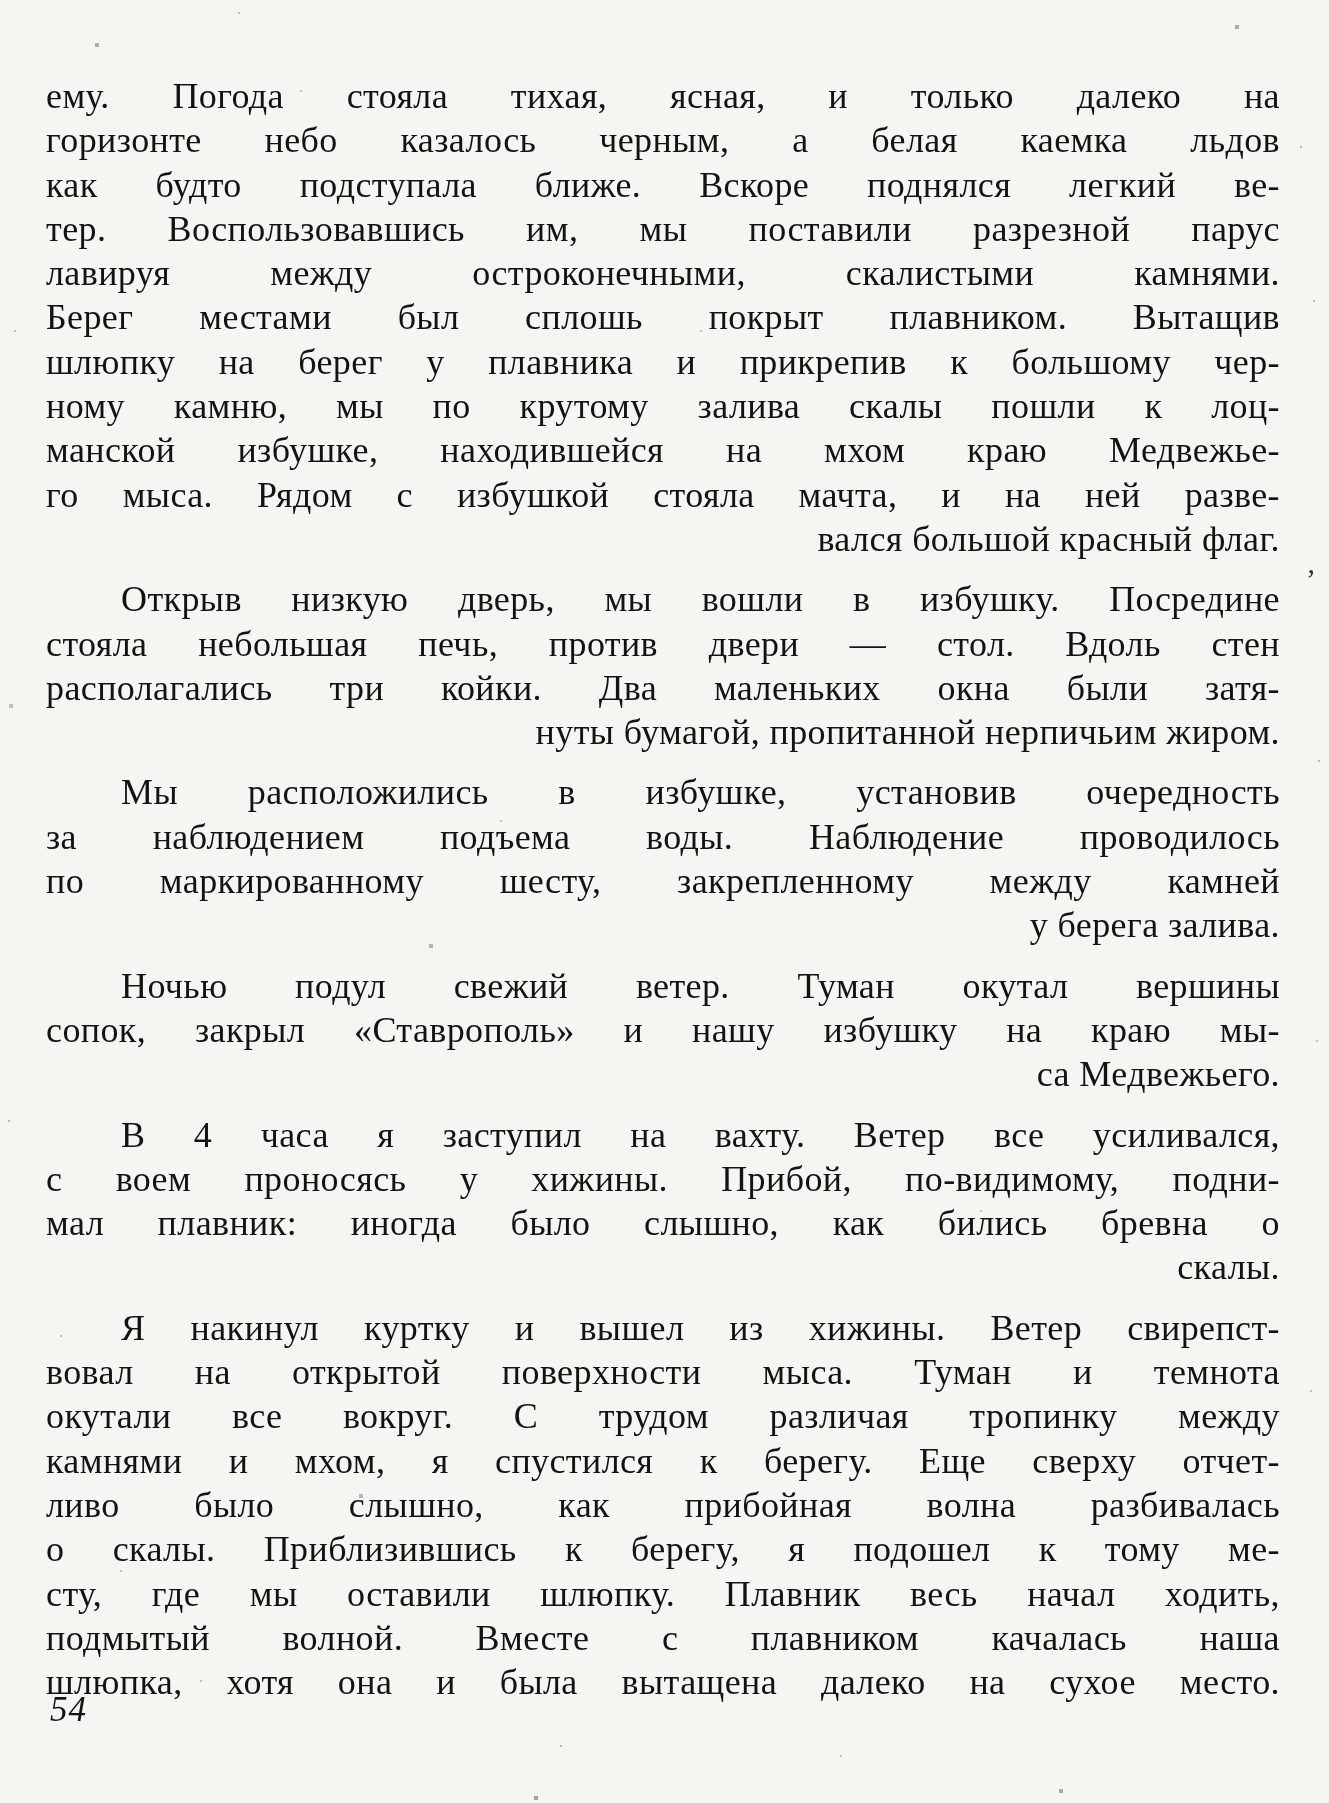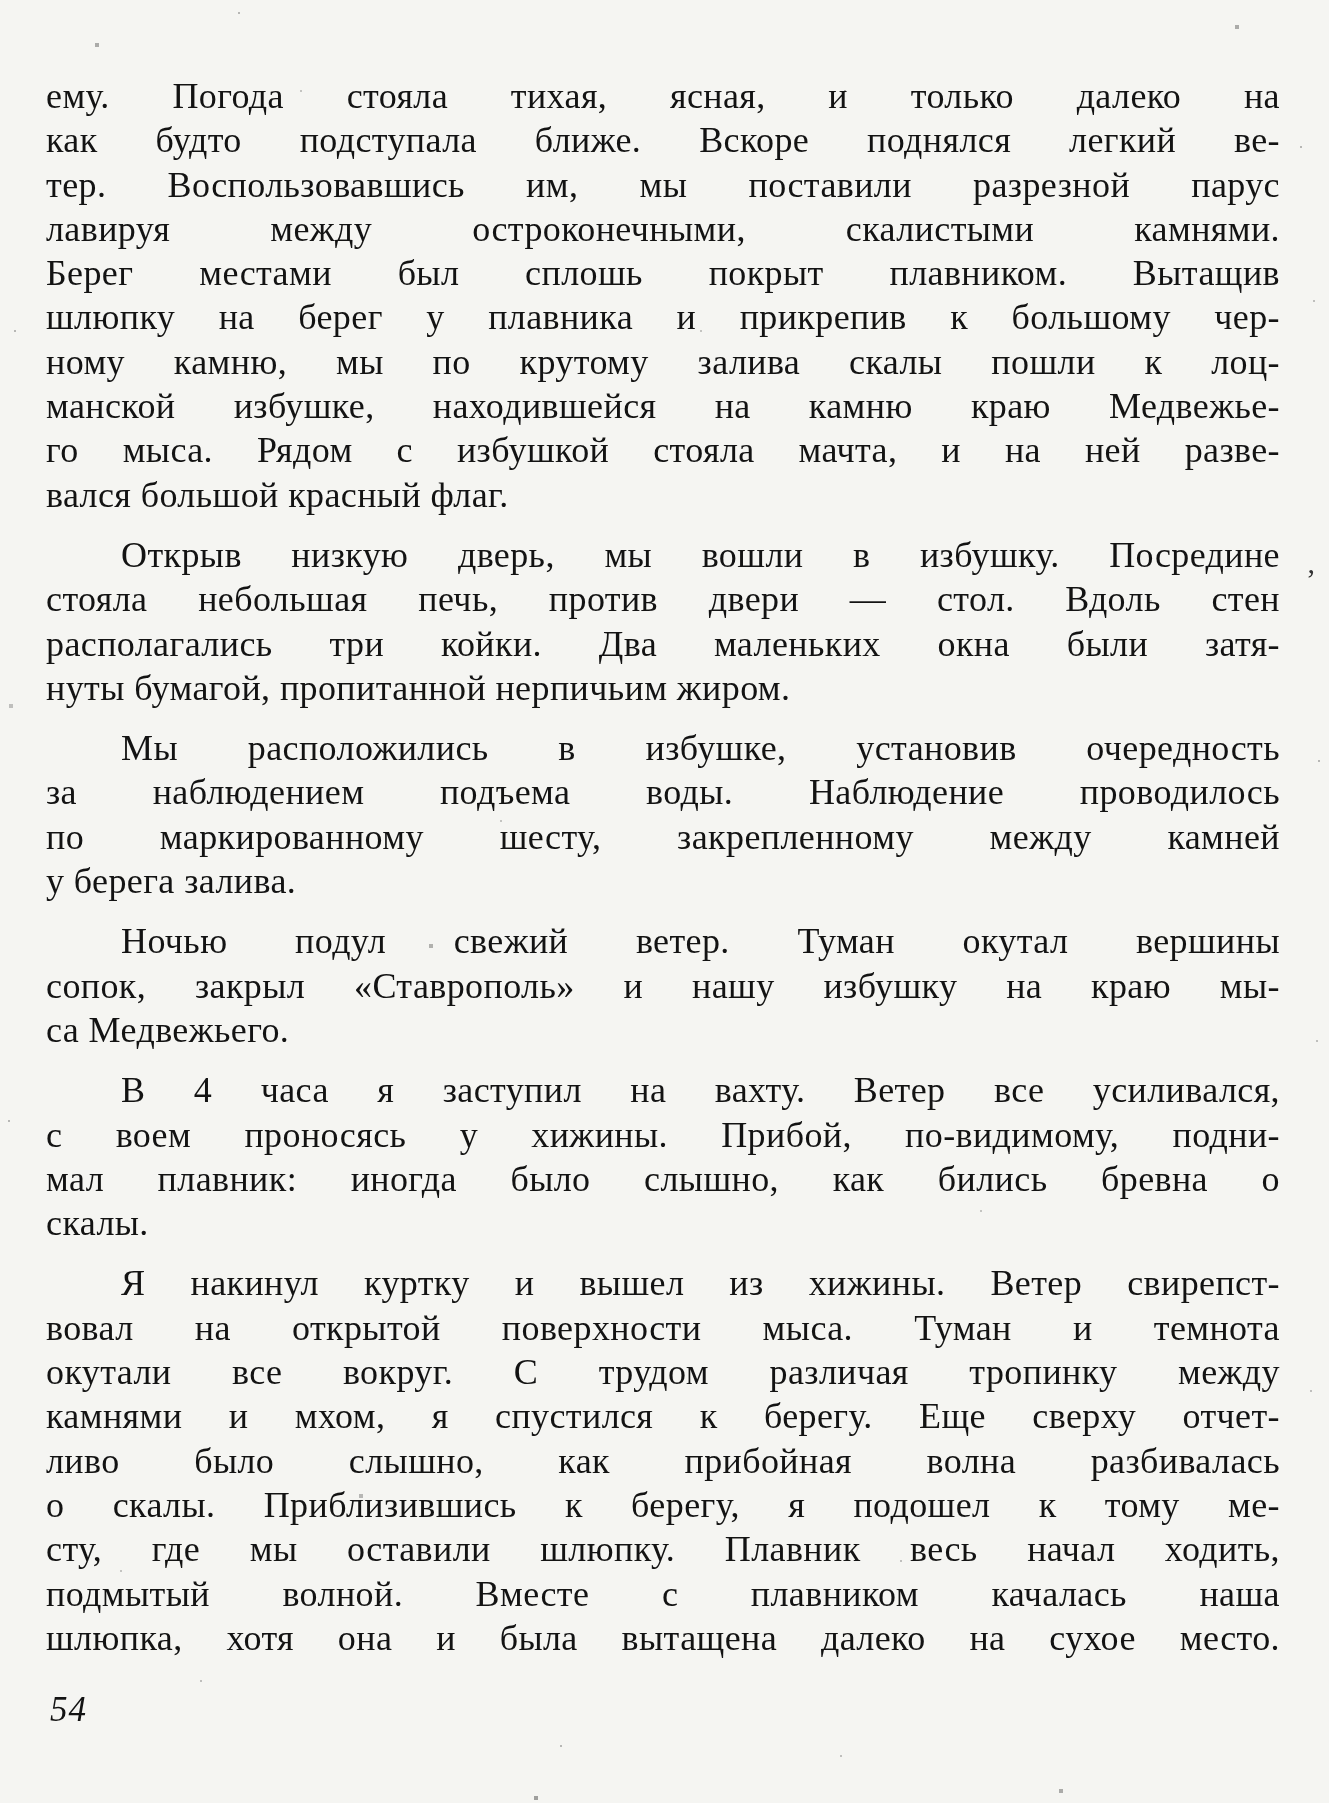--- a/index.html
+++ b/index.html
@@ -99,6 +99,7 @@
   <p class="para">
     </p>
     <div class="line j">ему. Погода стояла тихая, ясная, и только далеко на</div>
+    <div class="line j">горизонте небо казалось черным, а белая каемка льдов</div>
     <div class="line j">как будто подступала ближе. Вскоре поднялся легкий ве-</div>
     <div class="line j">тер. Воспользовавшись им, мы поставили разрезной парус</div>
     <div class="line j">лавируя между остроконечными, скалистыми камнями.</div>

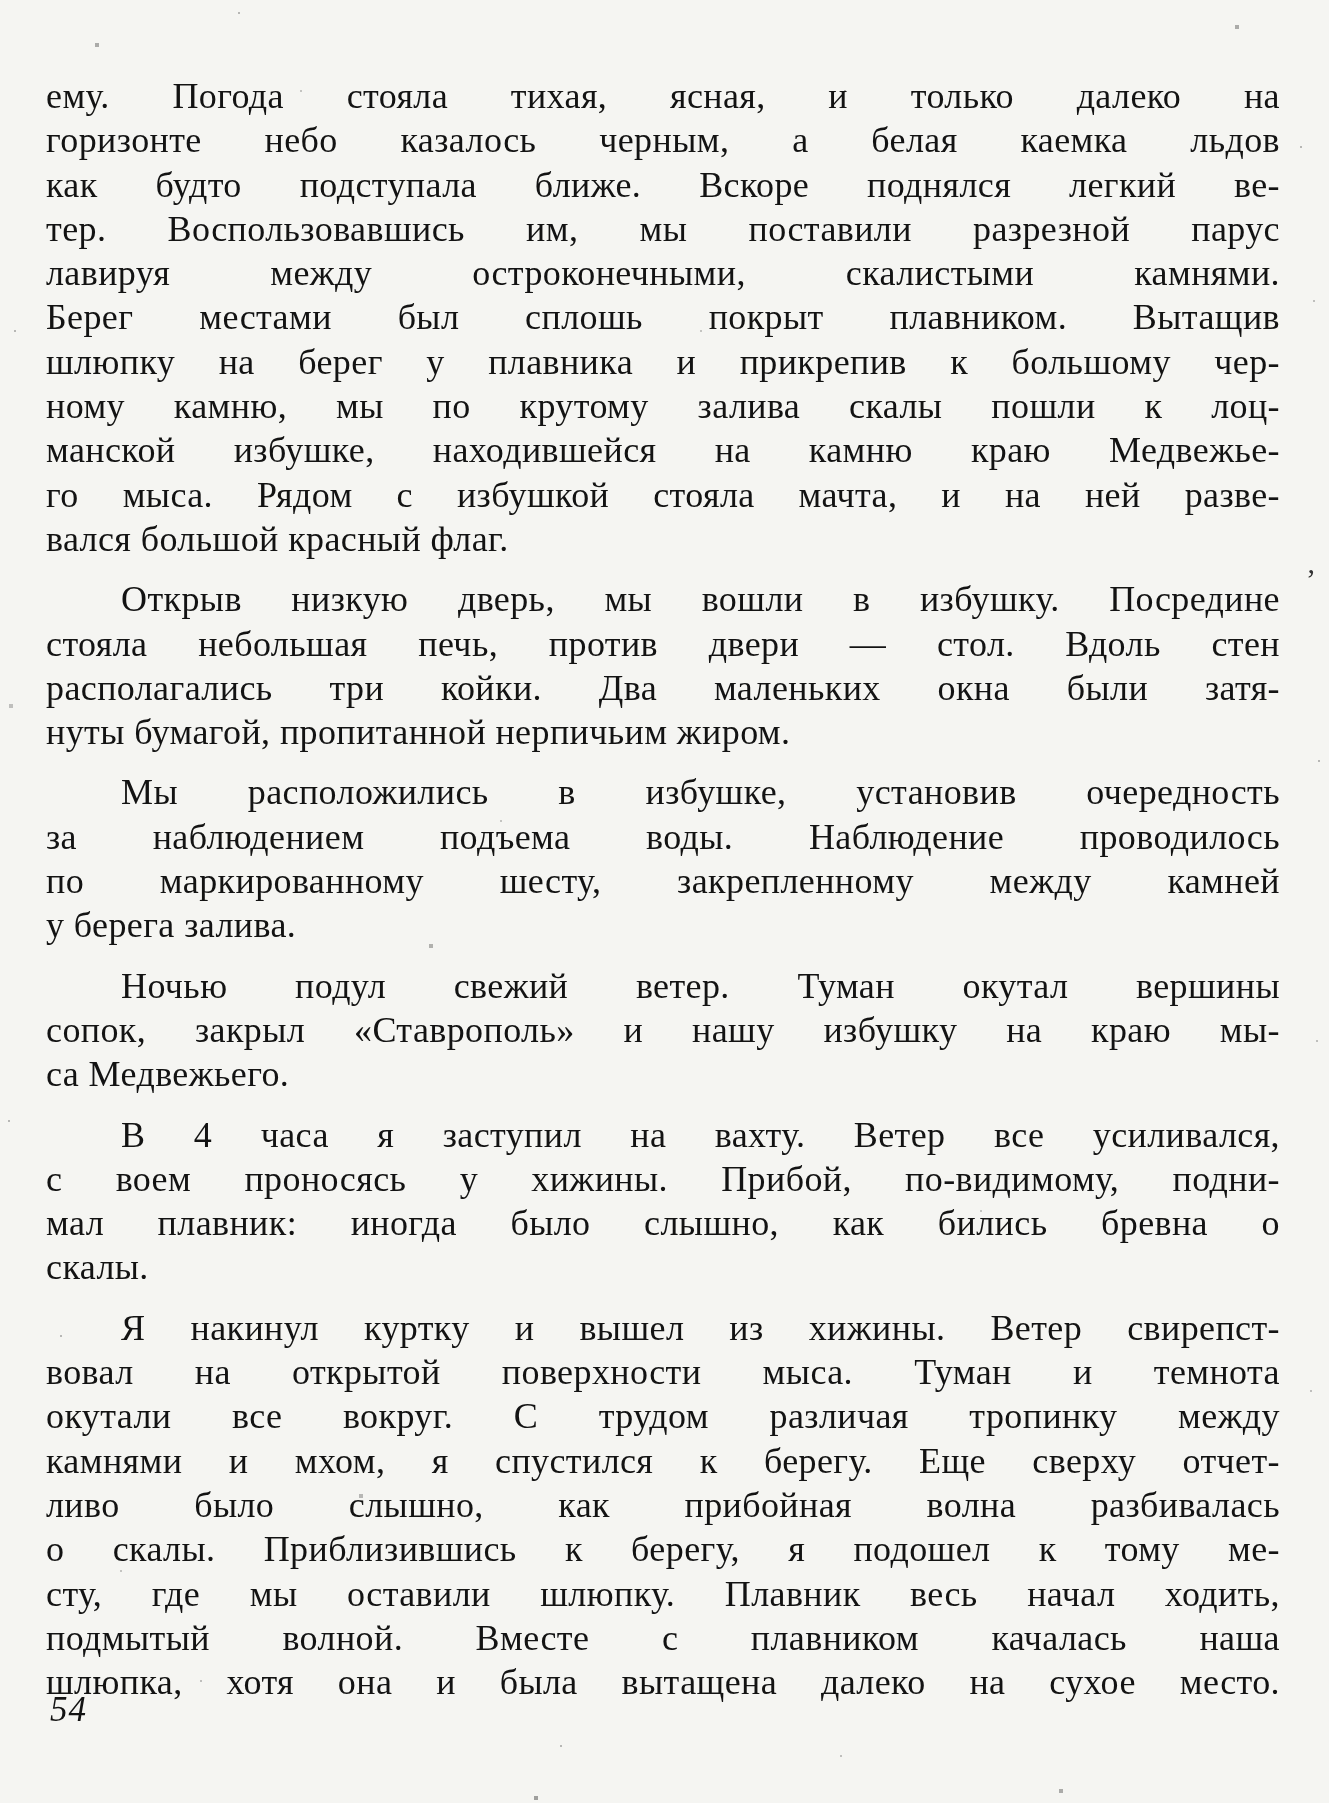--- a/index.html
+++ b/index.html
@@ -106,7 +106,7 @@
     <div class="line j">Берег местами был сплошь покрыт плавником. Вытащив</div>
     <div class="line j">шлюпку на берег у плавника и прикрепив к большому чер-</div>
     <div class="line j">ному камню, мы по крутому залива скалы пошли к лоц-</div>
-    <div class="line j">манской избушке, находившейся на камню краю Медвежье-</div>
+    <div class="line j">манской избушке, находившейся на мхом краю Медвежье-</div>
     <div class="line j">го мыса. Рядом с избушкой стояла мачта, и на ней разве-</div>
     <div class="line">вался большой красный флаг.</div>
   <p></p>

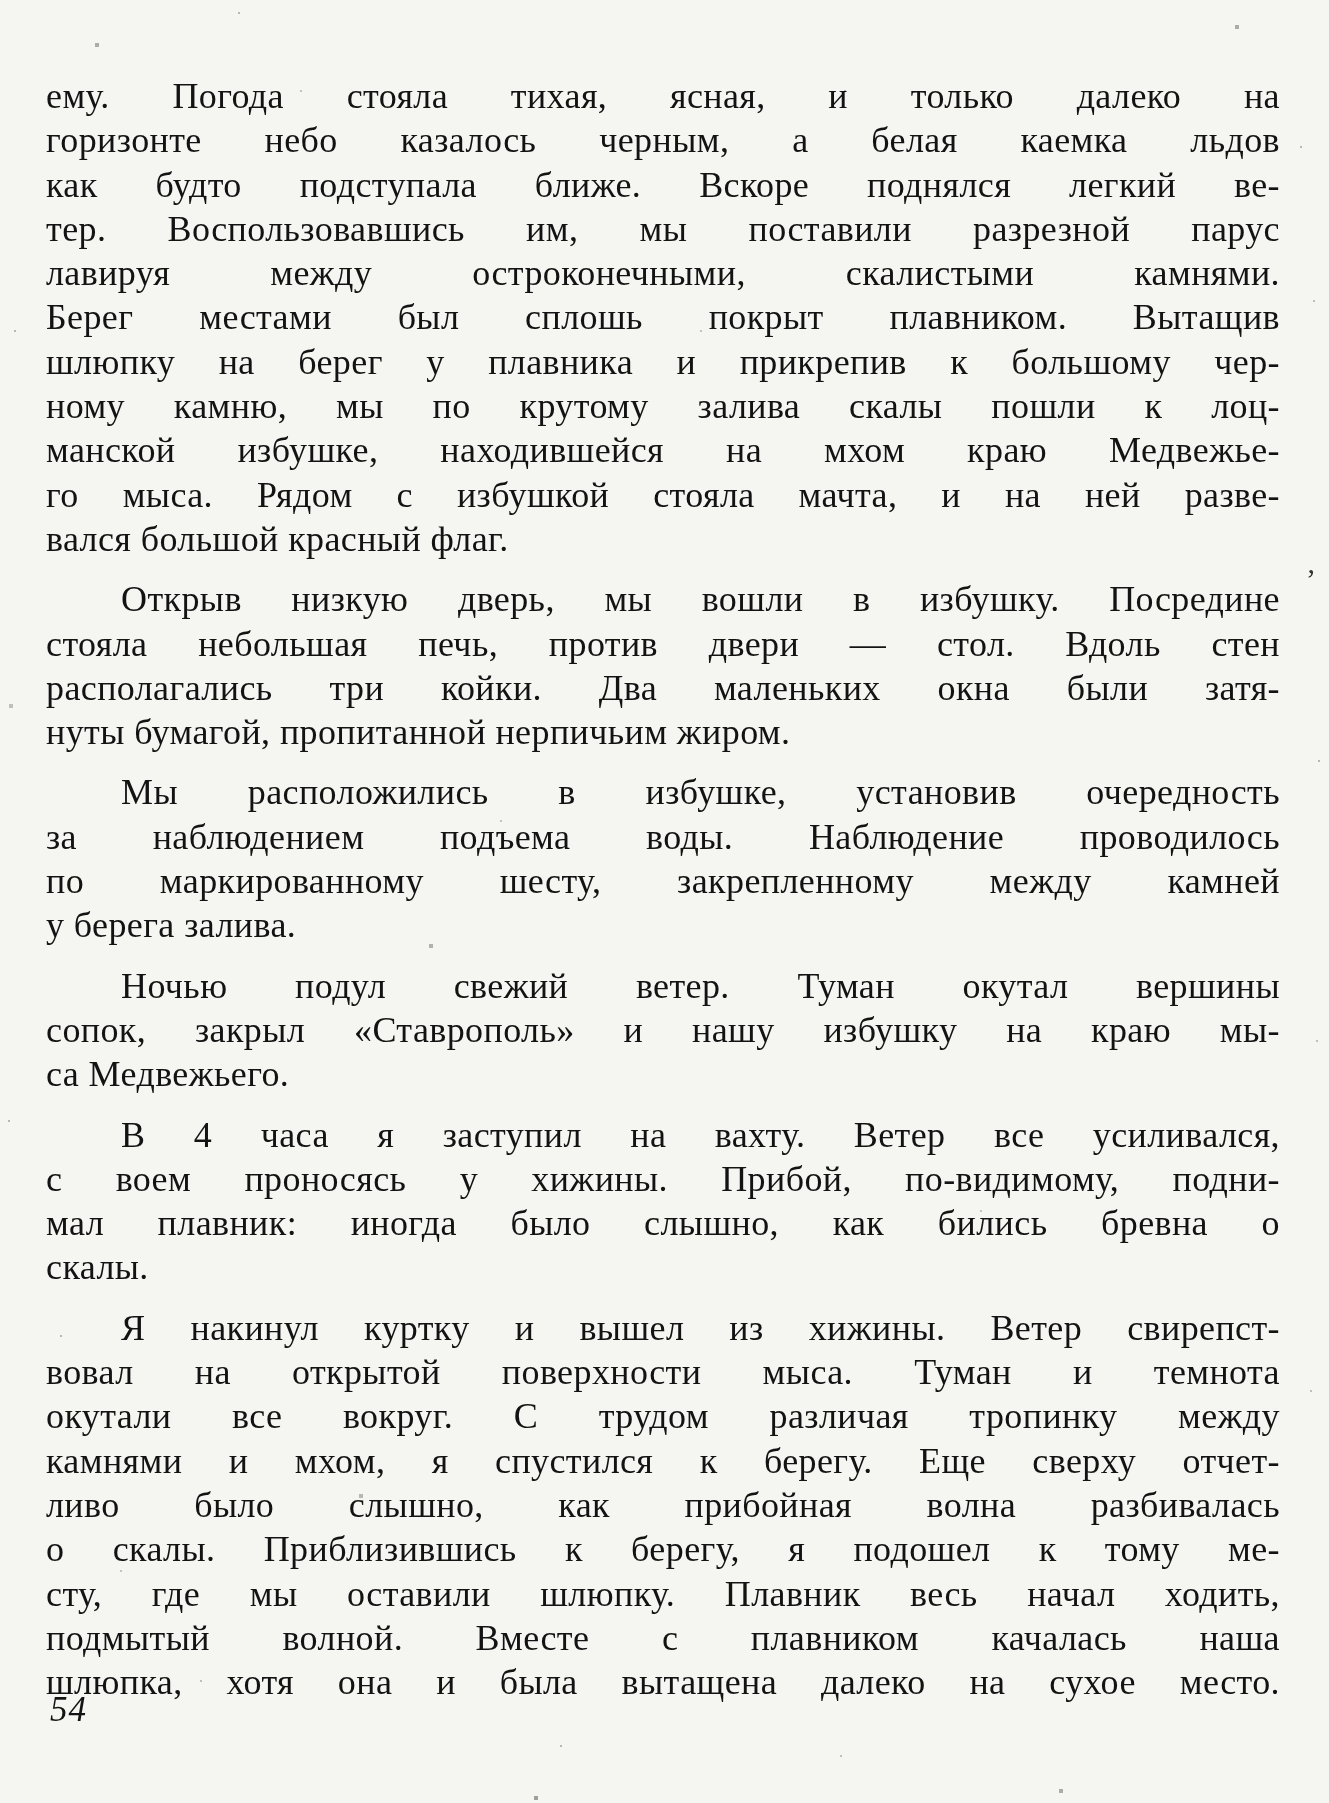--- a/index.html
+++ b/index.html
@@ -29,7 +29,7 @@
     height: 44.3px;
     overflow: hidden;
     letter-spacing: 0.4px;
-    text-align: left;
+    text-align: right;
     white-space: normal;
   }
   

